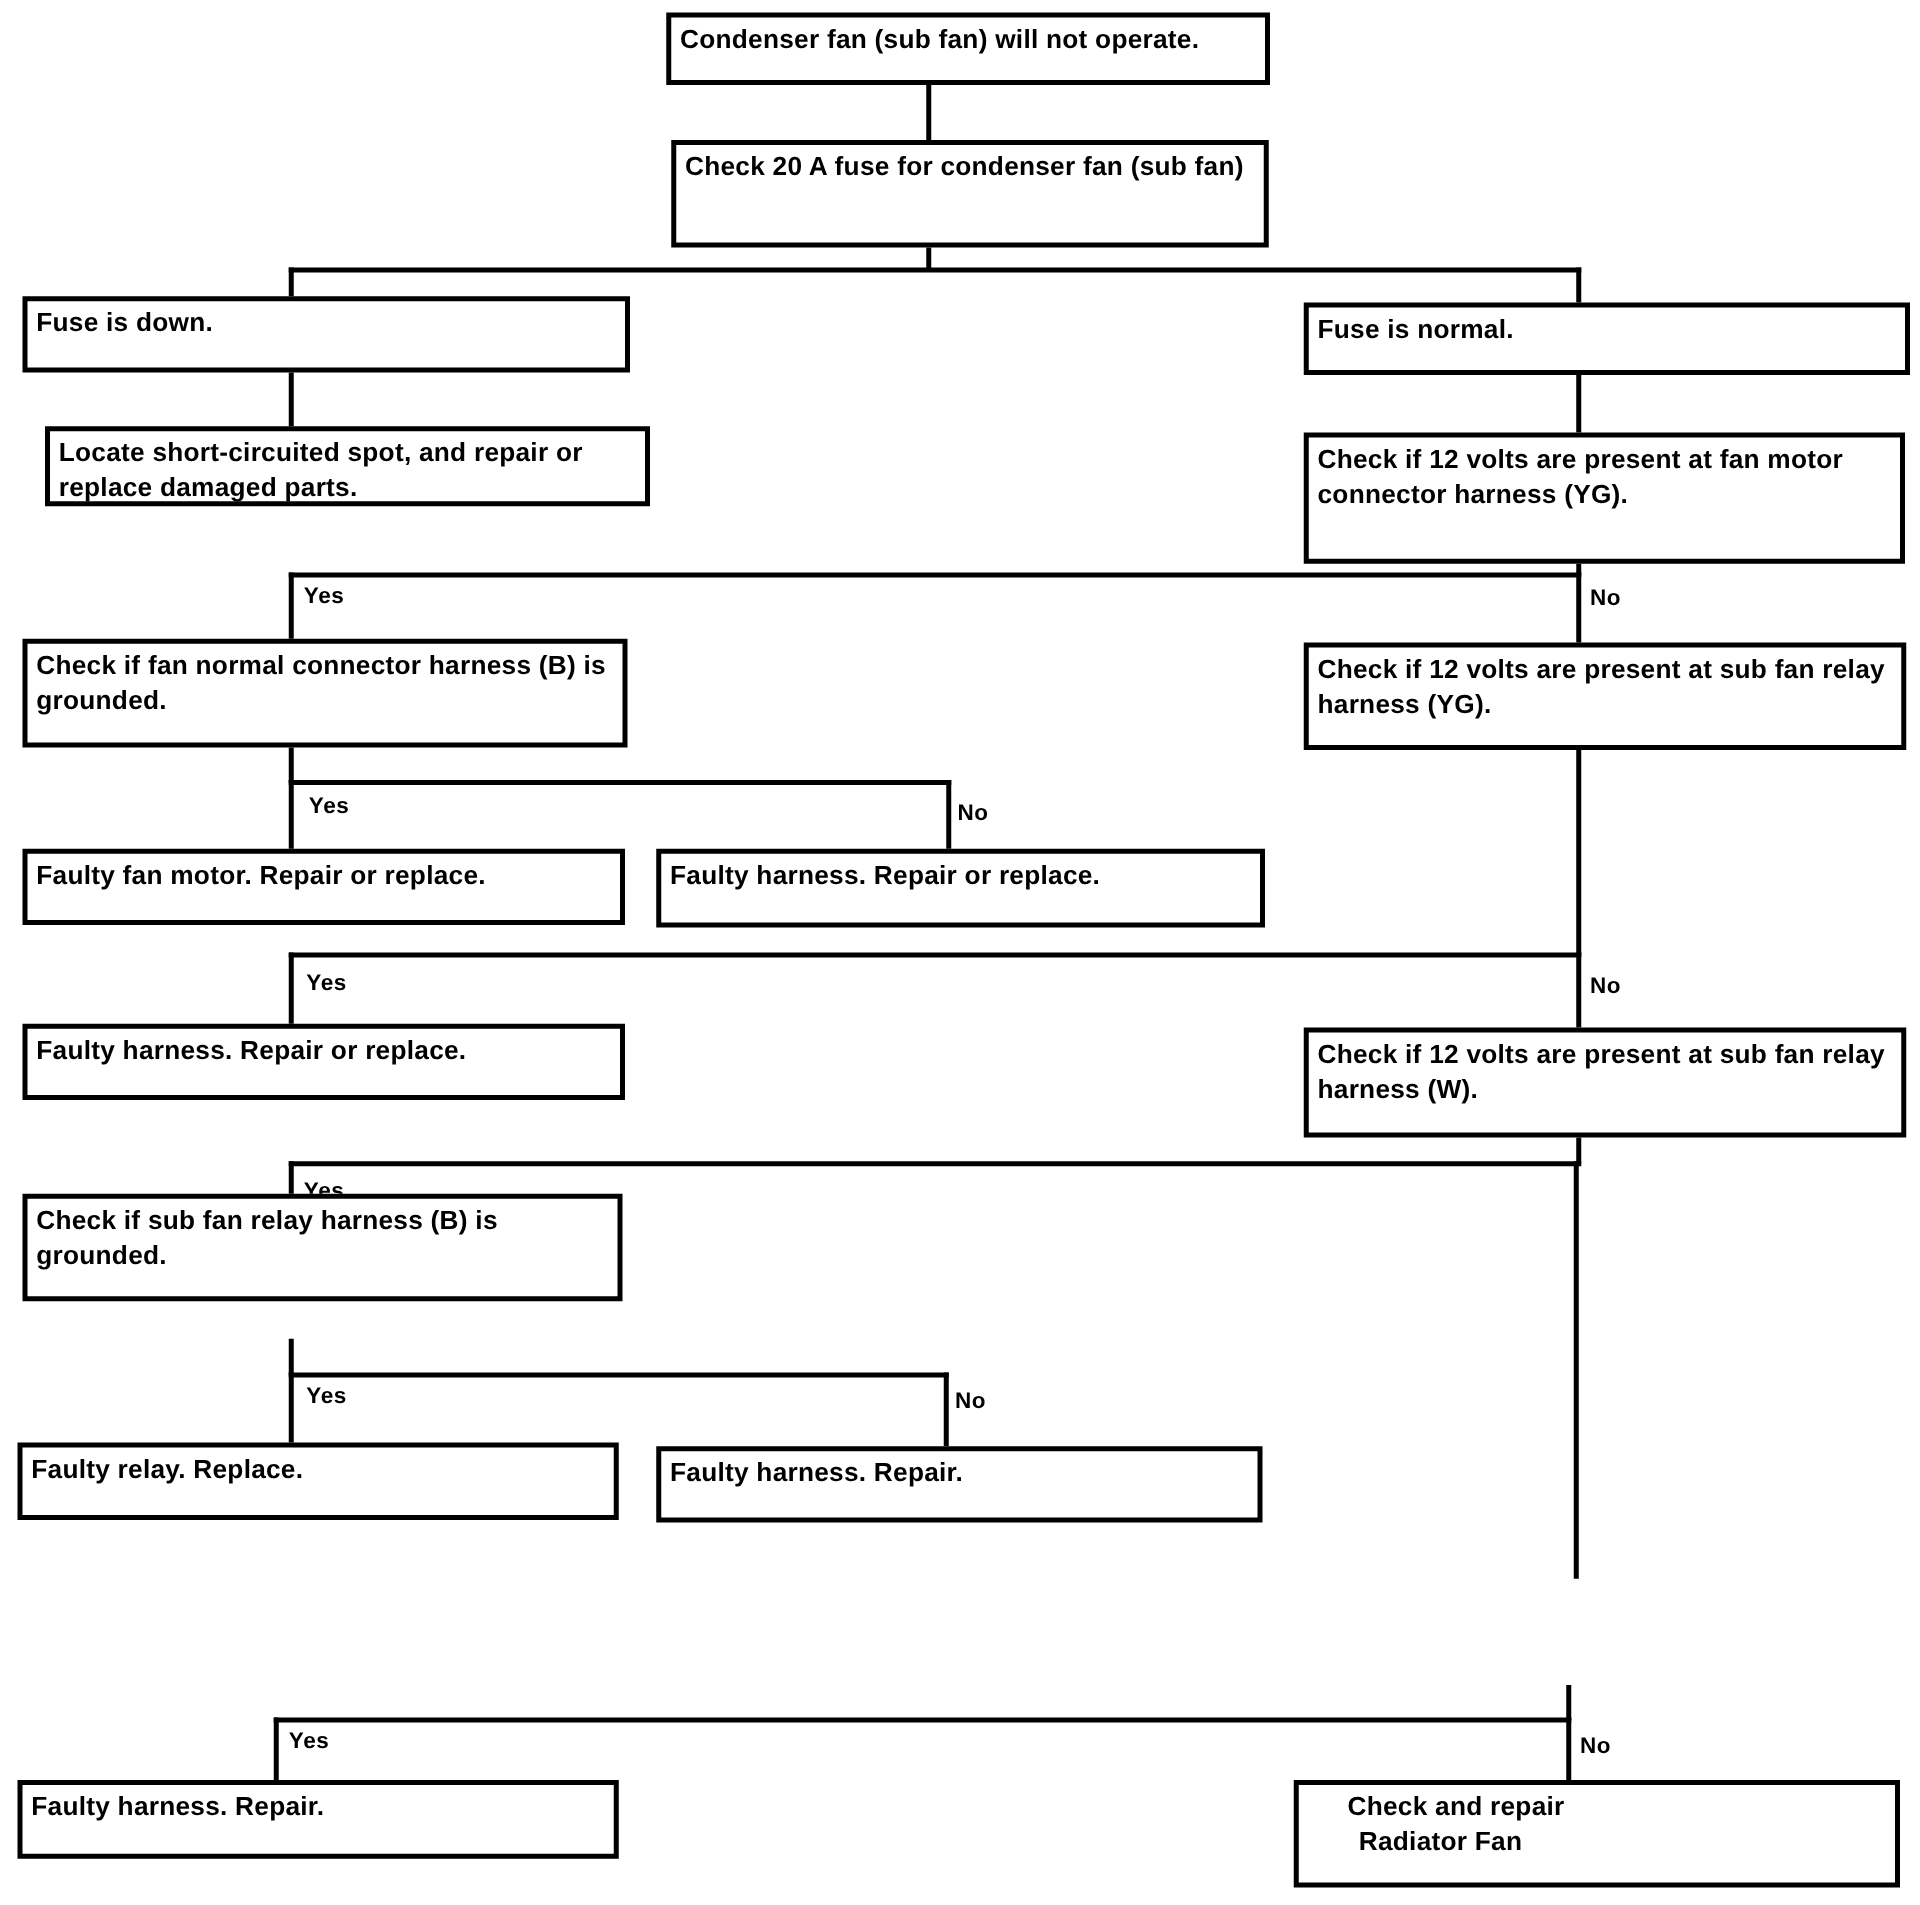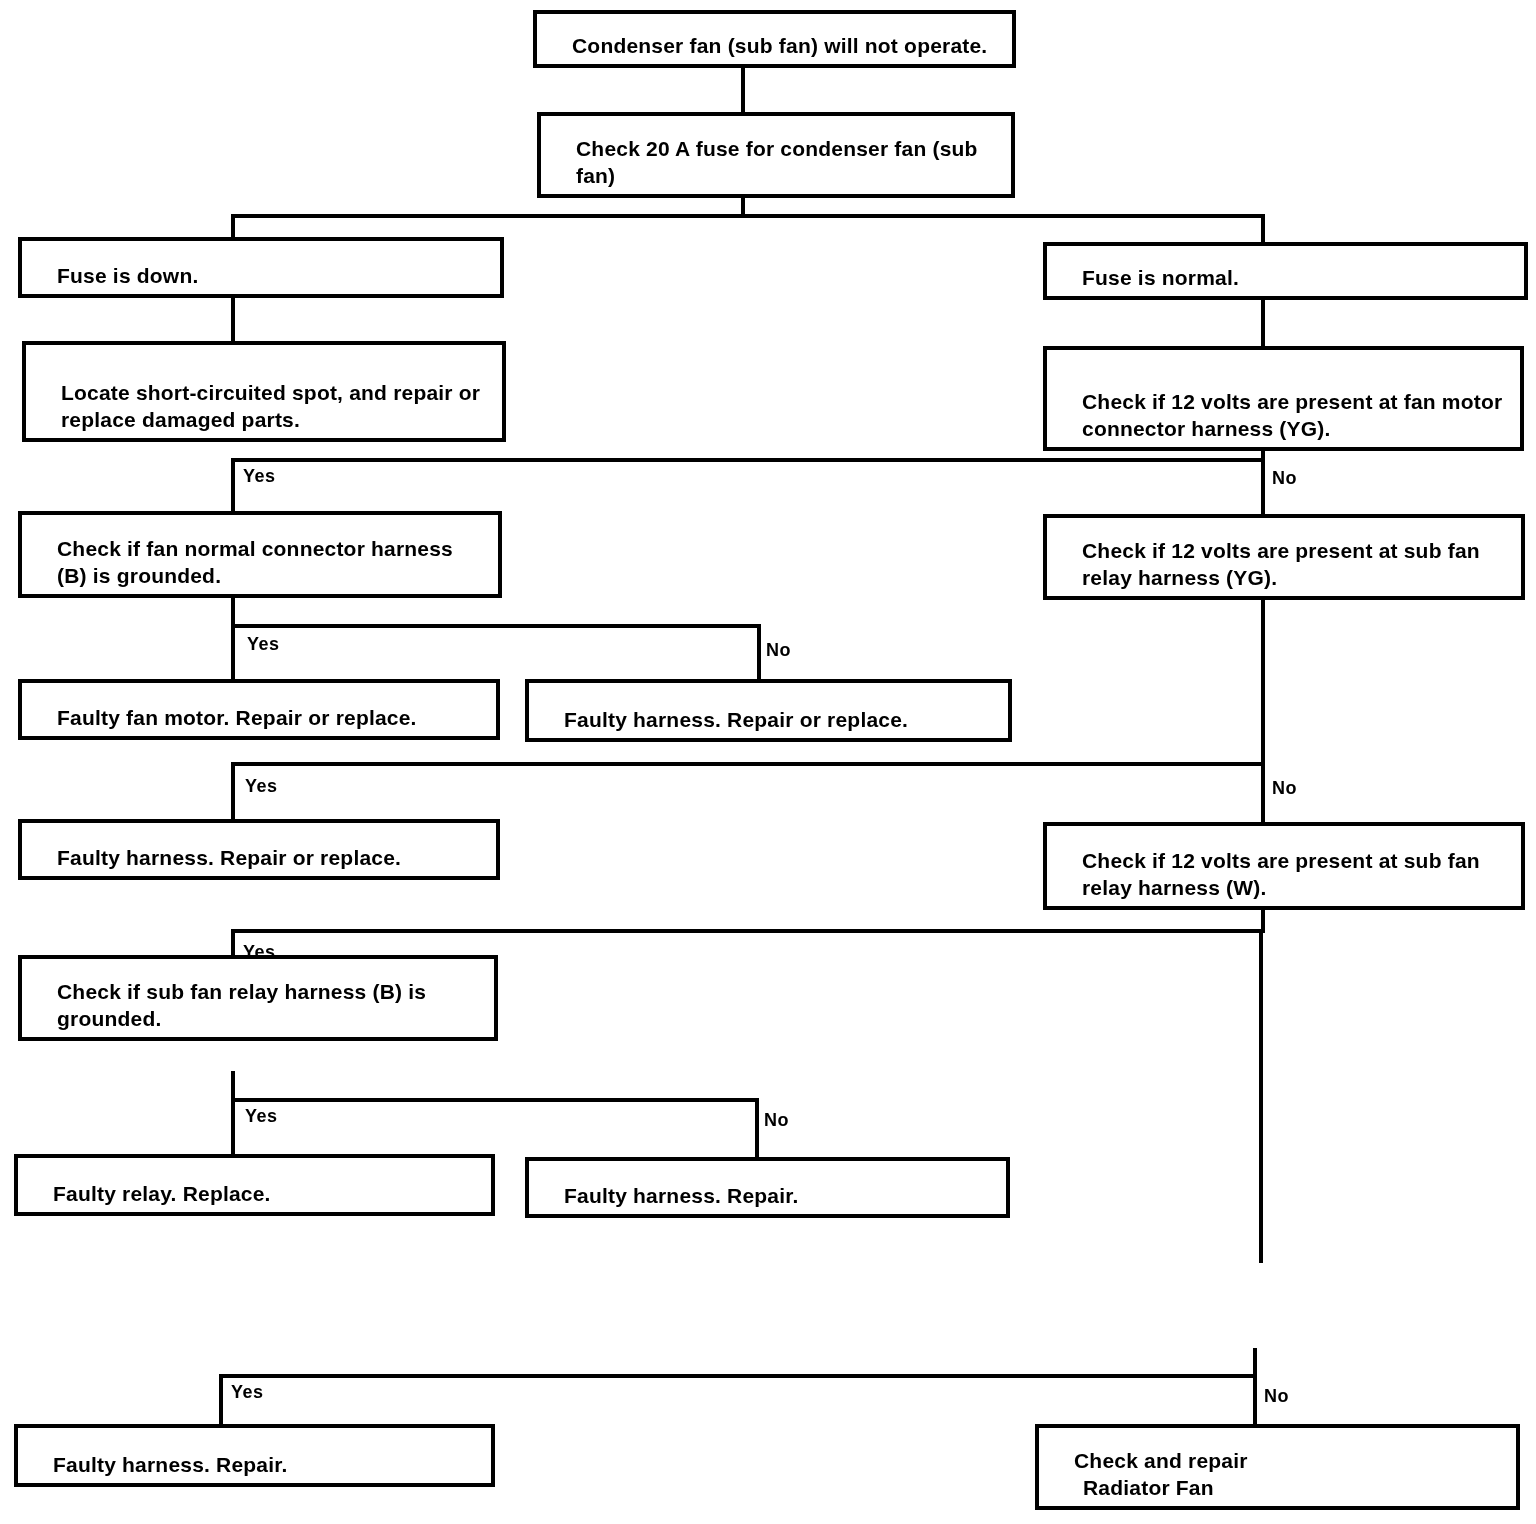--- a/index.html
+++ b/index.html
@@ -21,8 +21,8 @@
     background: #ffffff;
     border: 4px solid #000000;
     display: flex;
-    align-items: flex-end;
-    padding: 4px 10px 4px 35px;
+    align-items: flex-start;
+    padding: 4px 10px 4px 7px;
     font-size: 21px;
     font-weight: 700;
     line-height: 1.32;

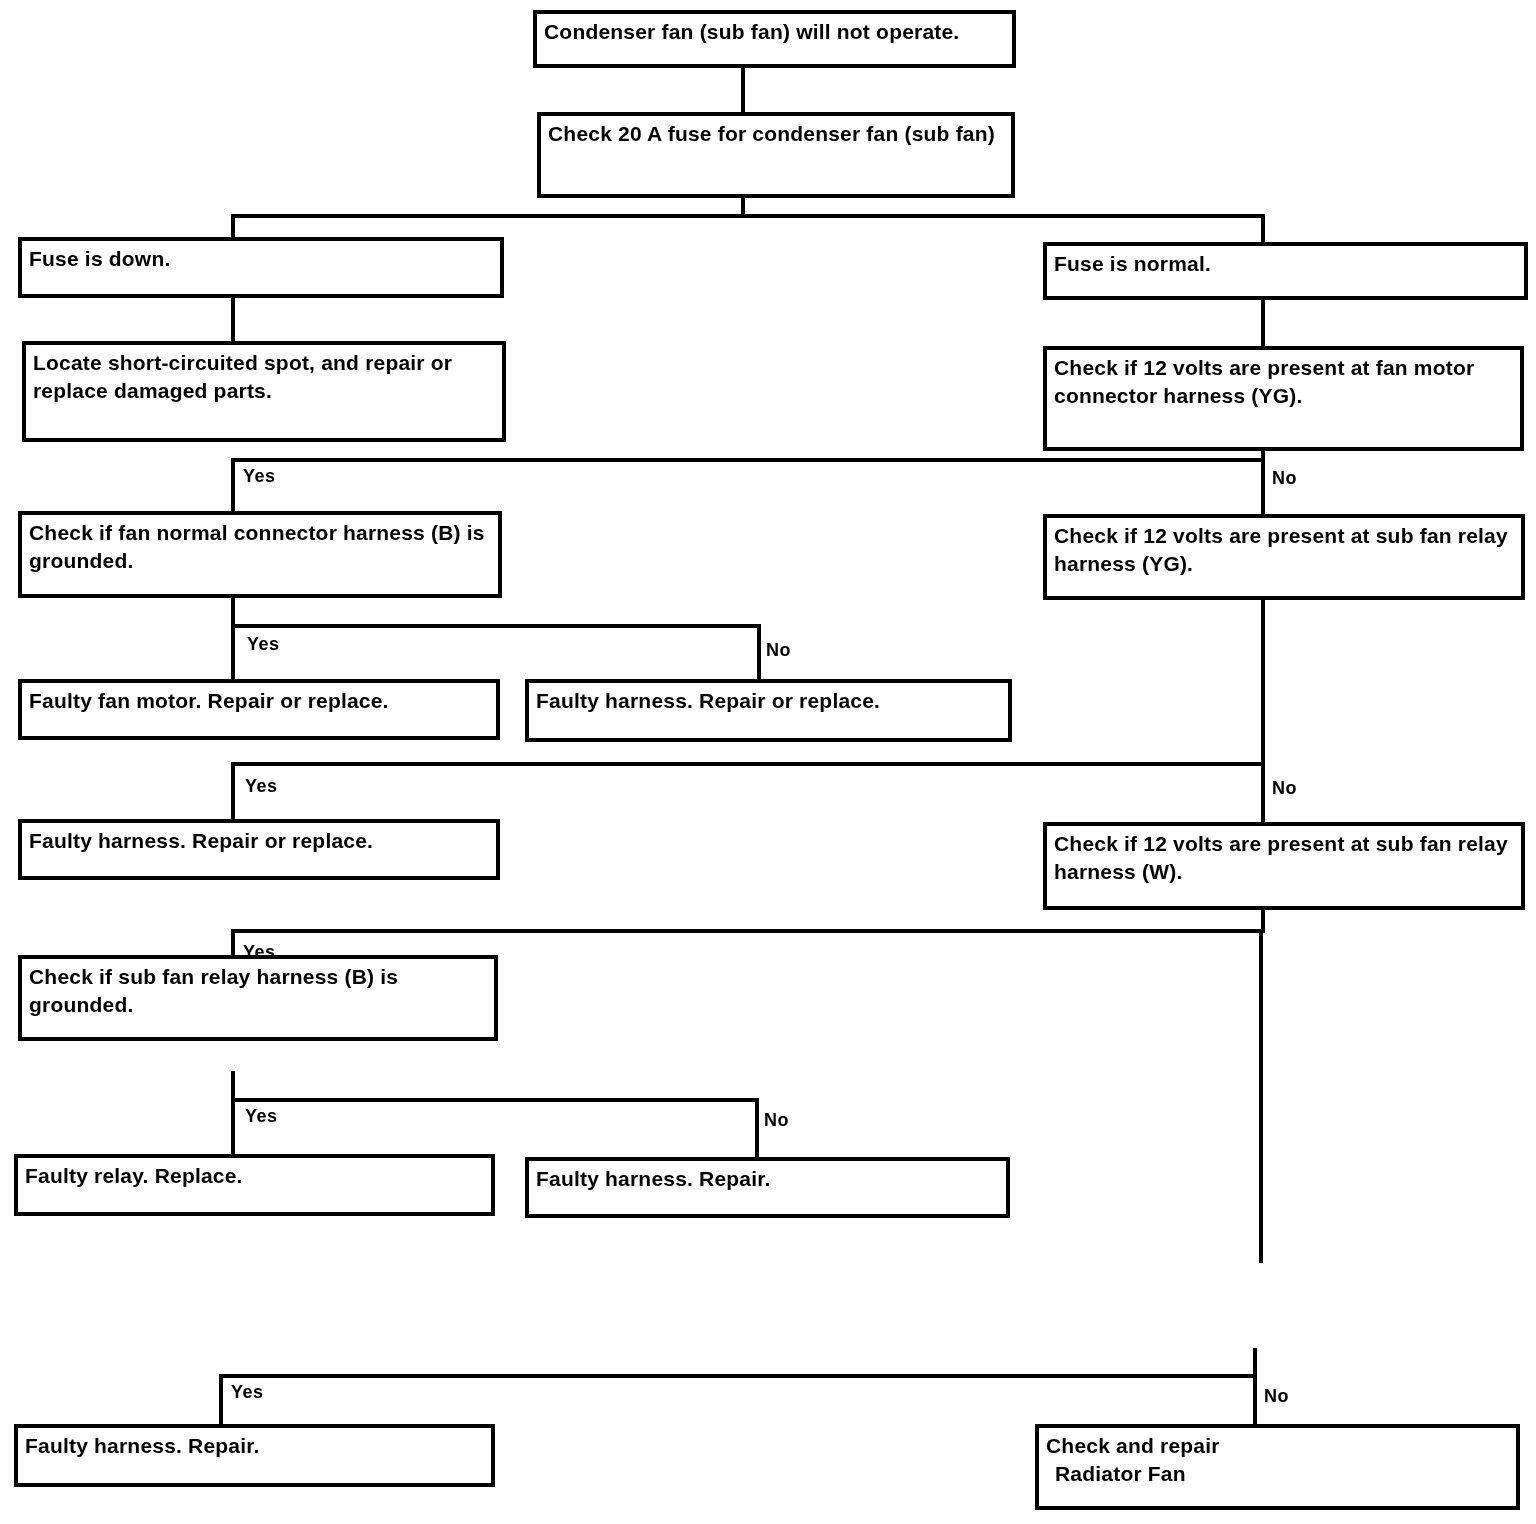--- a/index.html
+++ b/index.html
@@ -107,7 +107,7 @@
     <span class="node-text">Fuse is normal.</span>
   </div>
 
-  <div class="node" style="left:22px;top:341px;width:484px;height:101px">
+  <div class="node" style="left:36px;top:341px;width:484px;height:64px">
     <span class="node-text">Locate short-circuited spot, and repair or replace damaged parts.</span>
   </div>
 

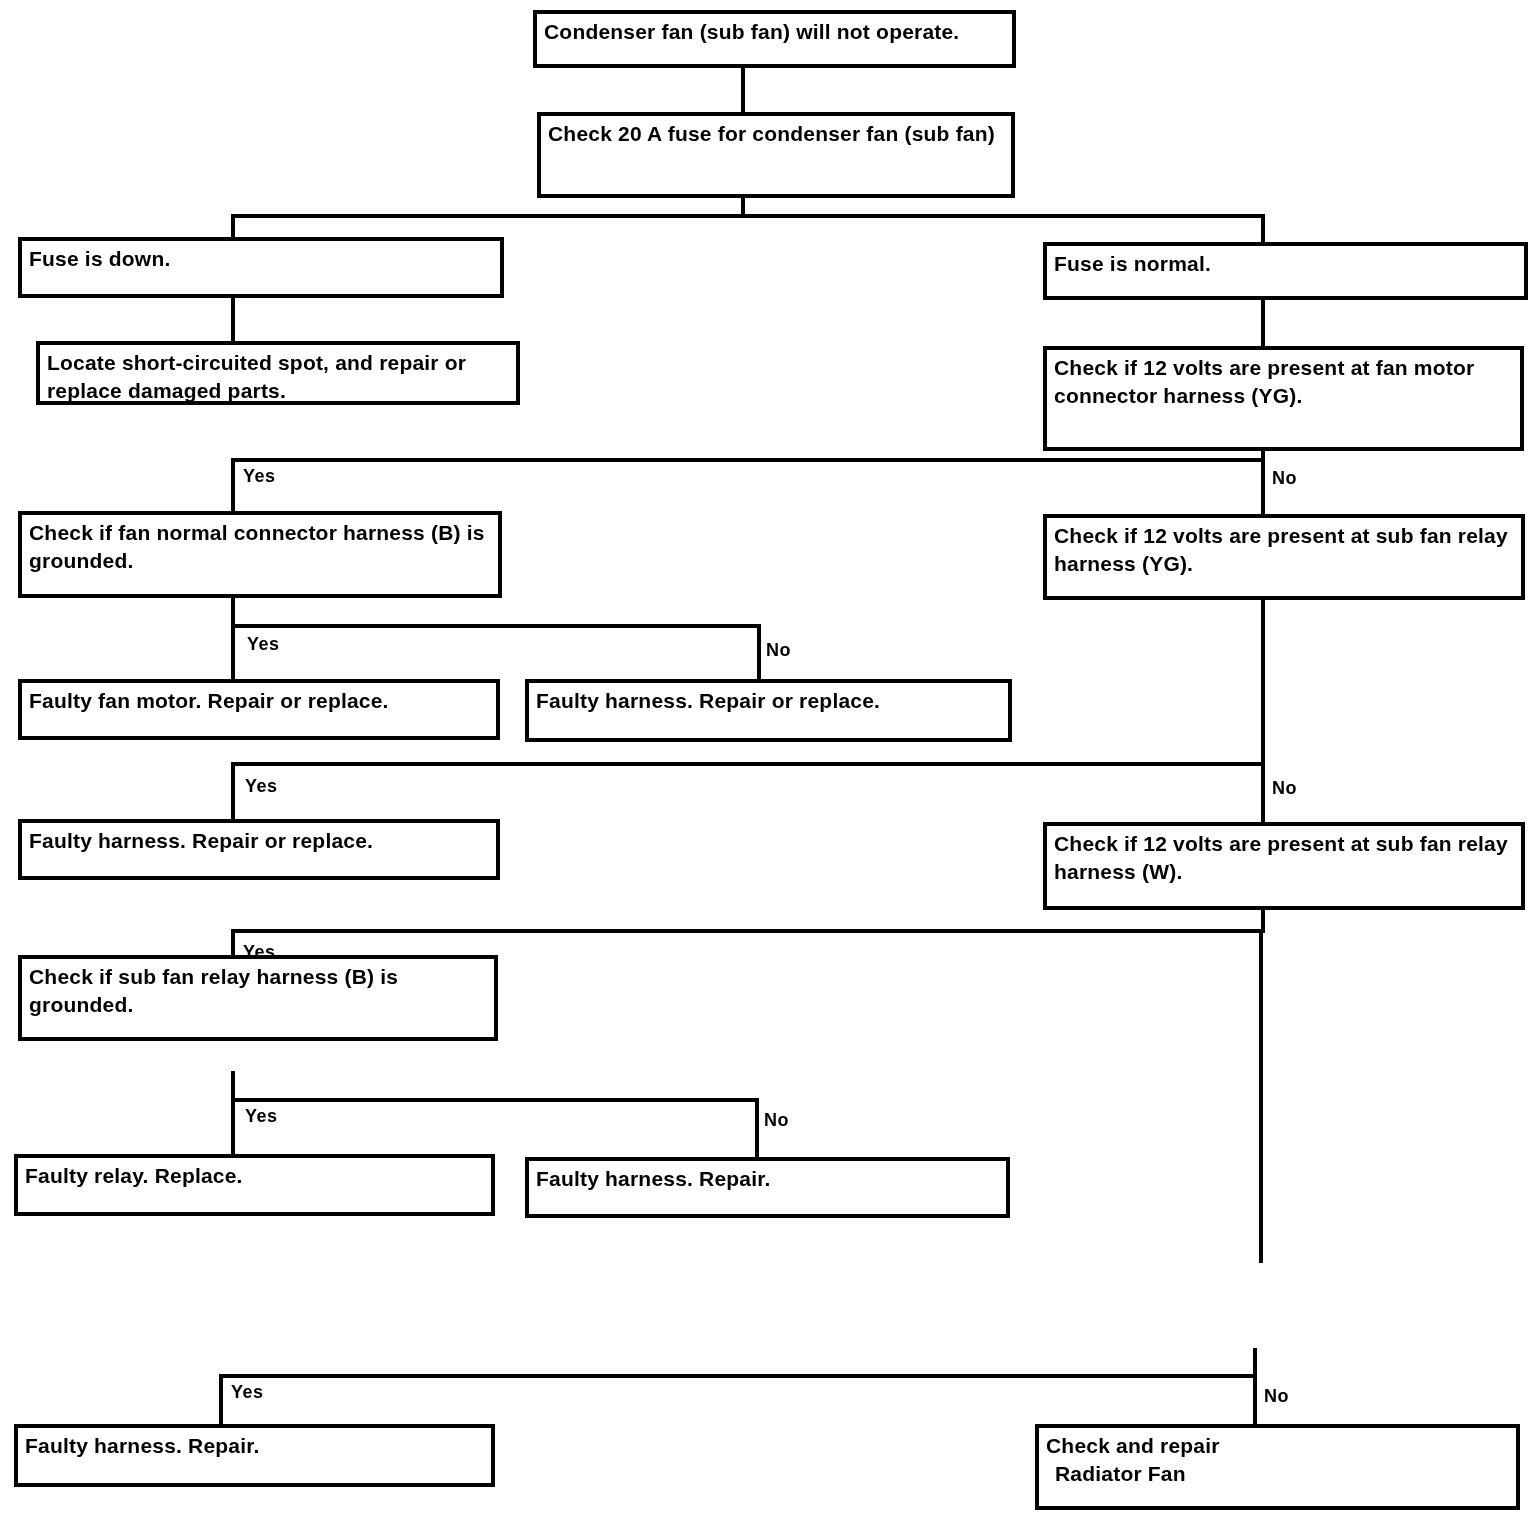--- a/index.html
+++ b/index.html
@@ -29,7 +29,7 @@
     letter-spacing: 0.2px;
   }
   .node-text { display: block; }
-  .node-line { display: block; }
+  .node-line { display: block; margin-left: 32px; }
   .node-line.indent { padding-left: 9px; }
   .line {
     position: absolute;

